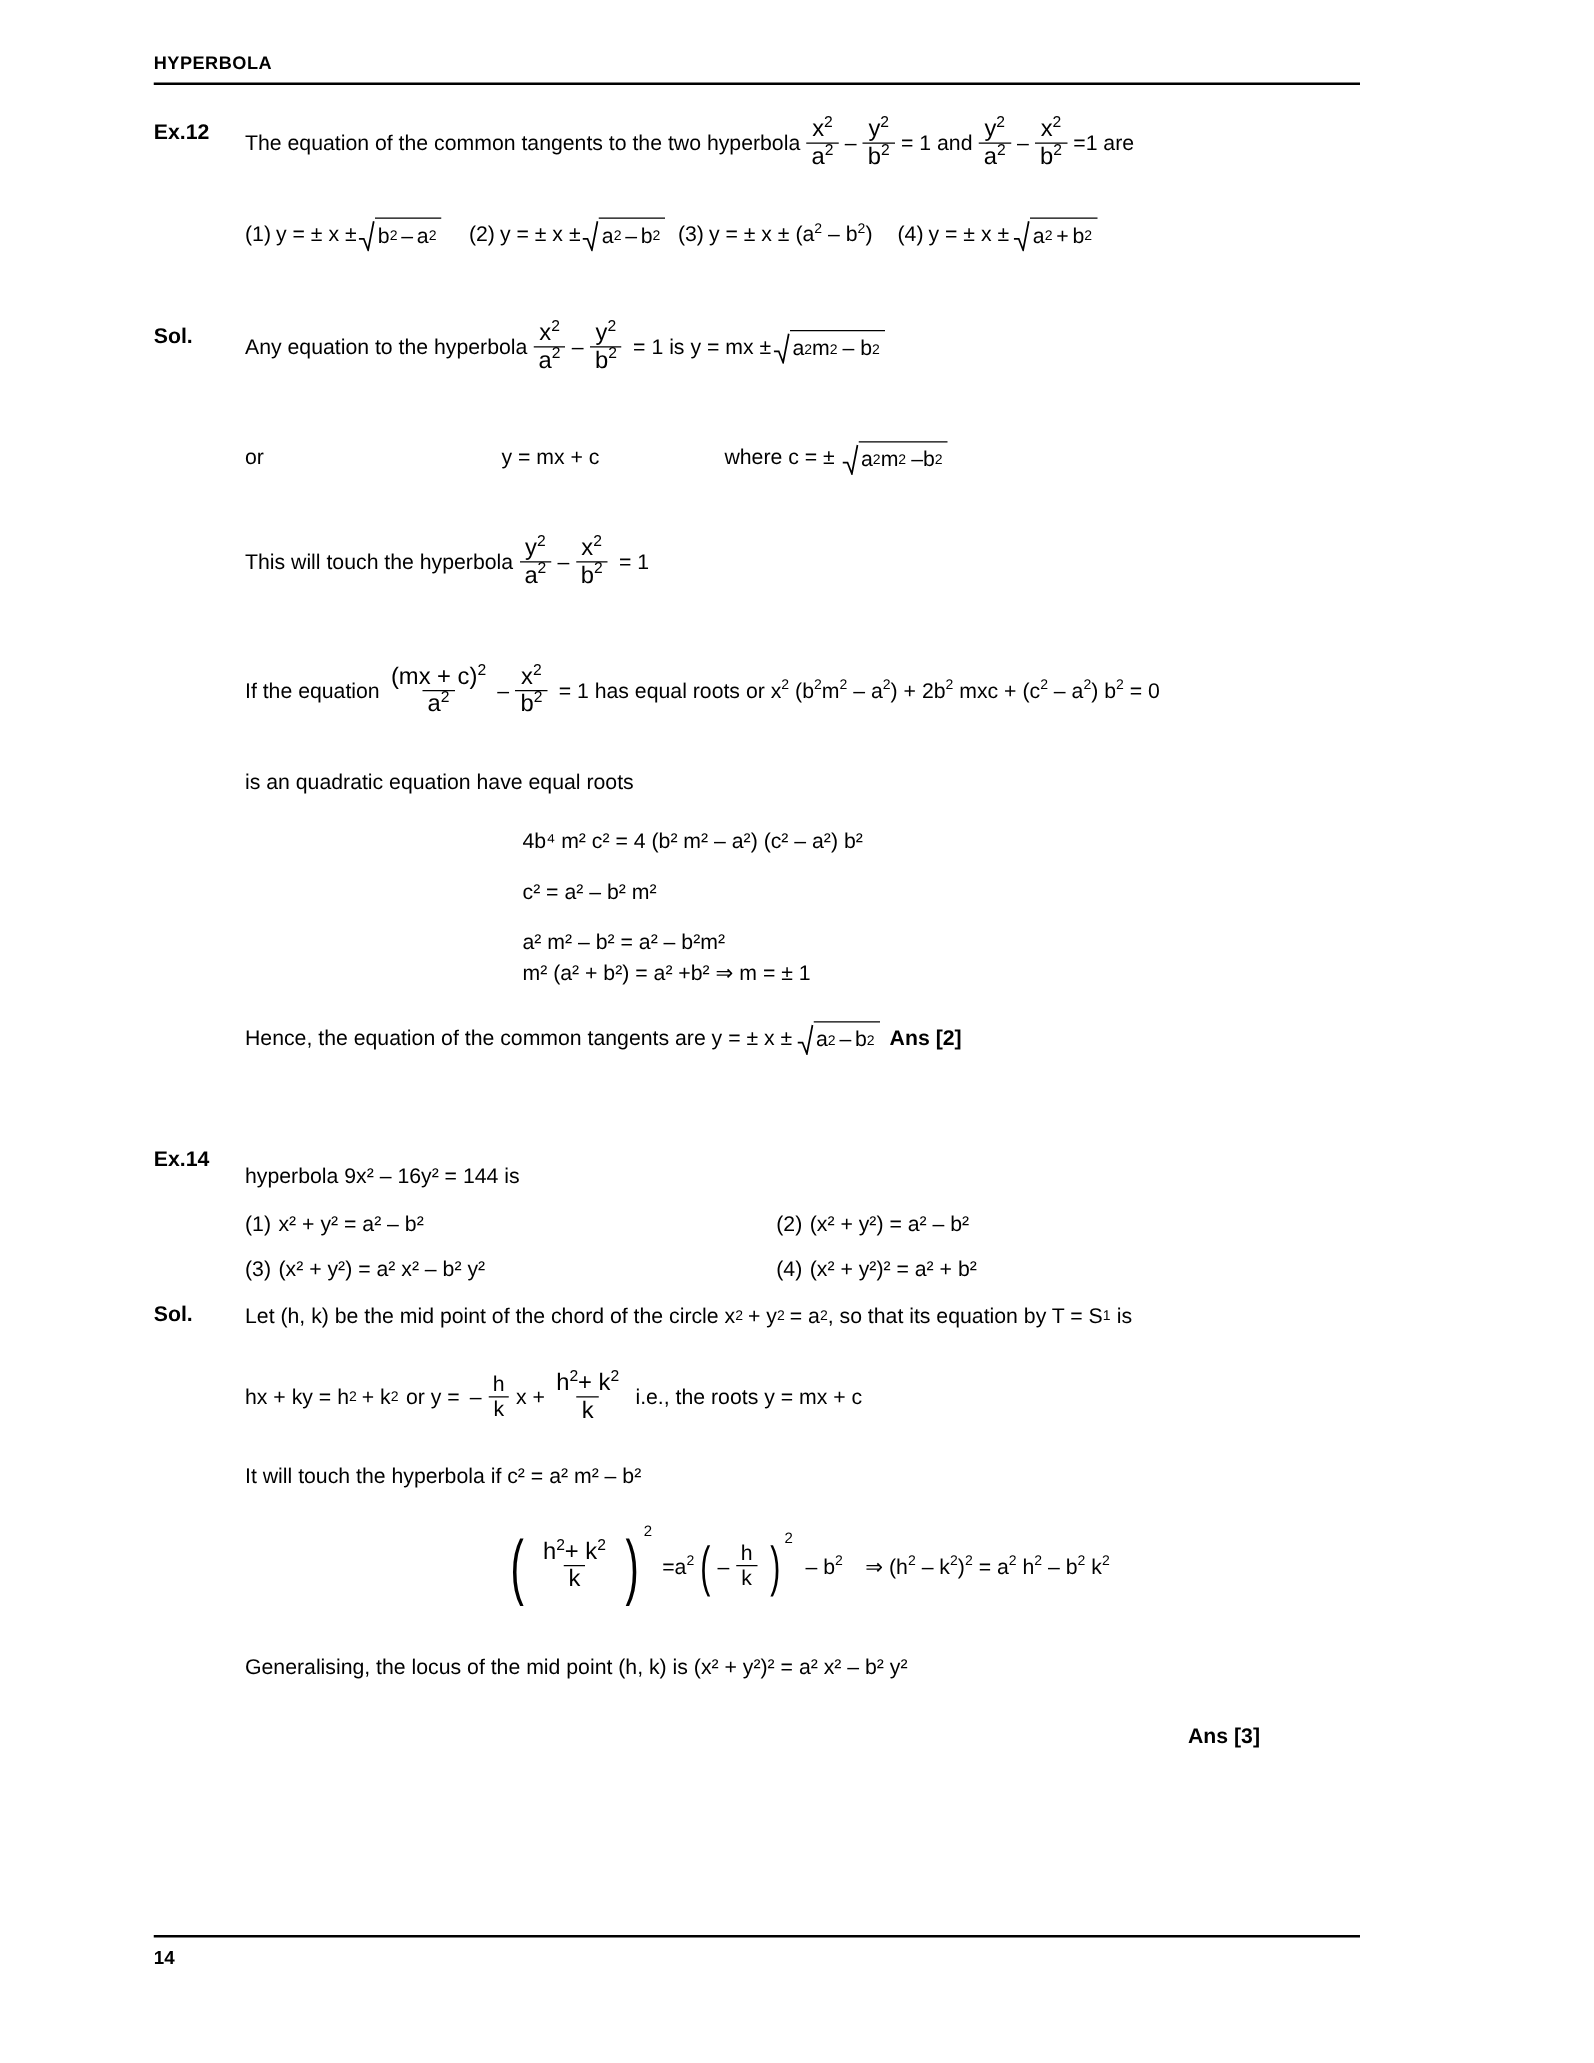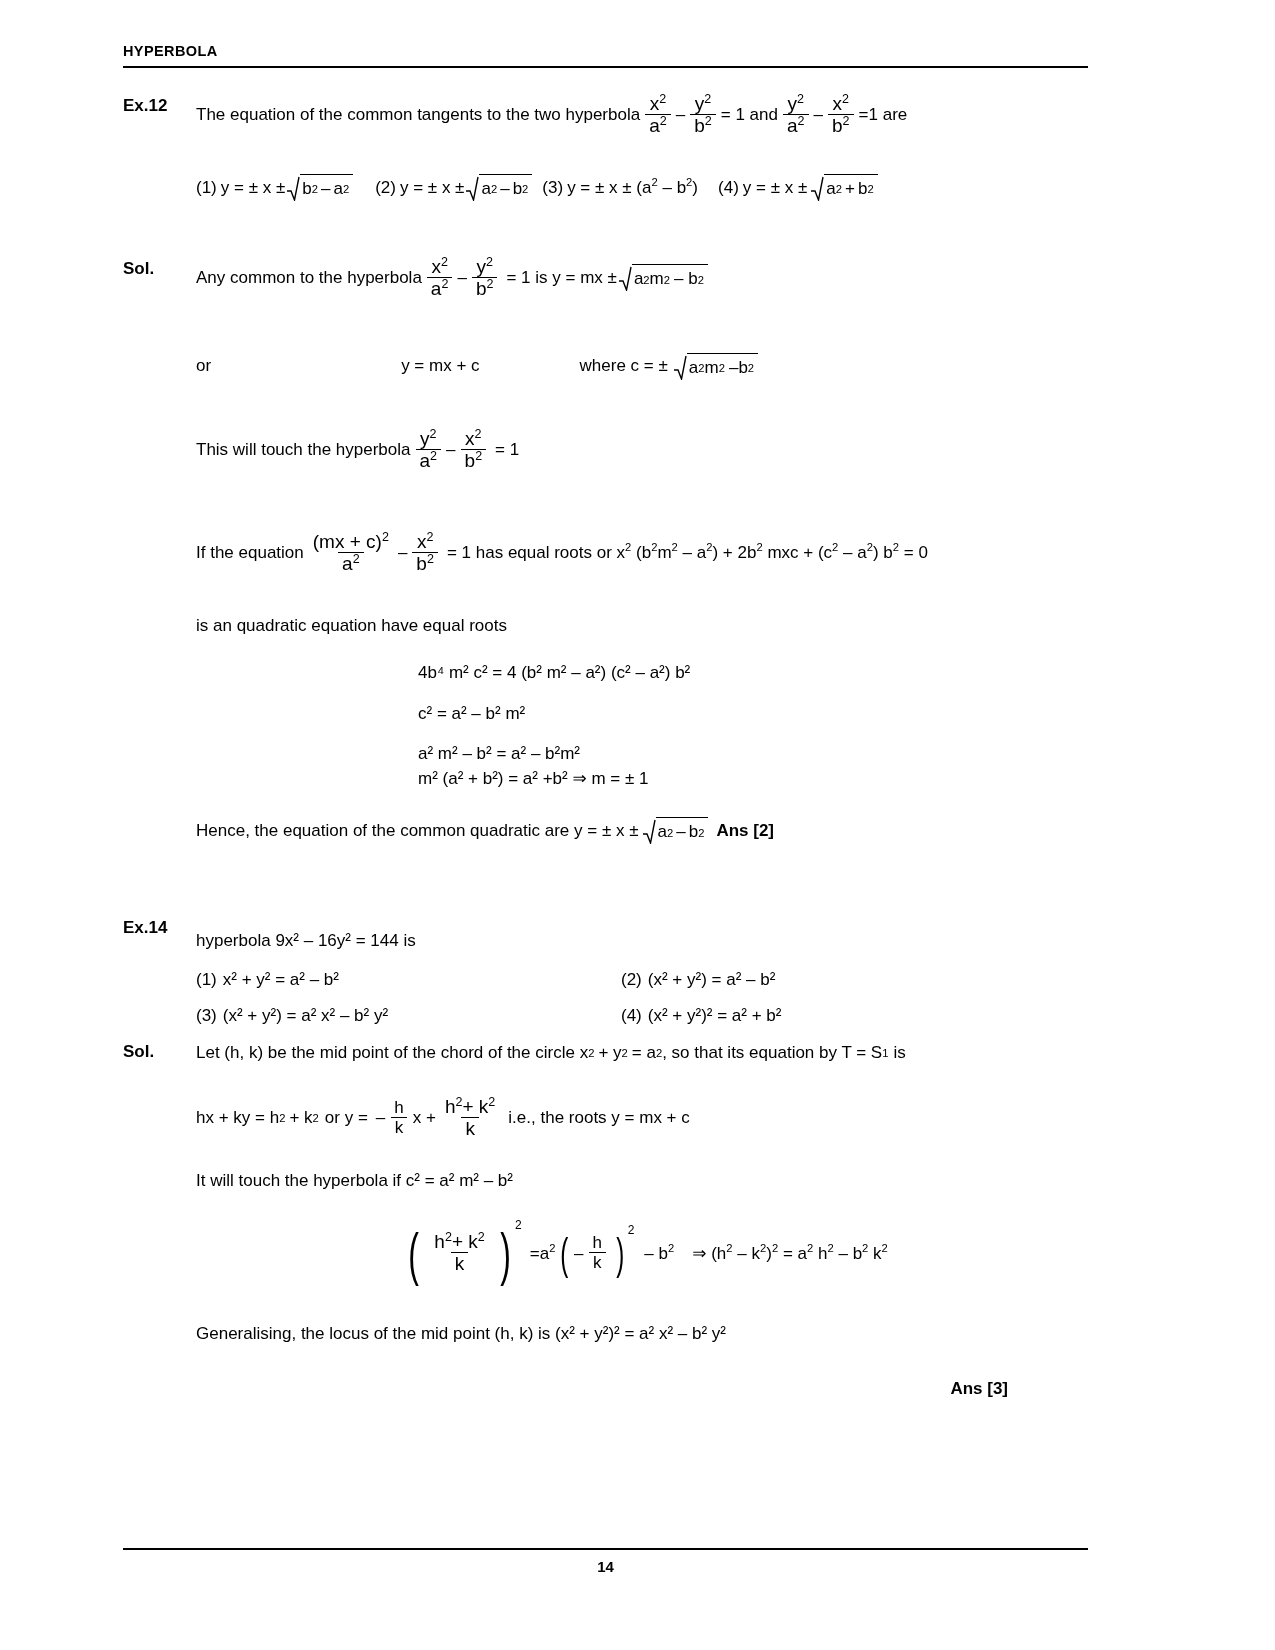--- a/index.html
+++ b/index.html
@@ -178,7 +178,7 @@
       <div class="tag">Sol.</div>
       <div class="body">
         <div class="ln">
-          <span>Any common to the hyperbola</span>
+          <span>Any equation to the hyperbola</span>
           <span class="frac">
             <span class="num">x<sup>2</sup></span>
             <span class="den">a<sup>2</sup></span>

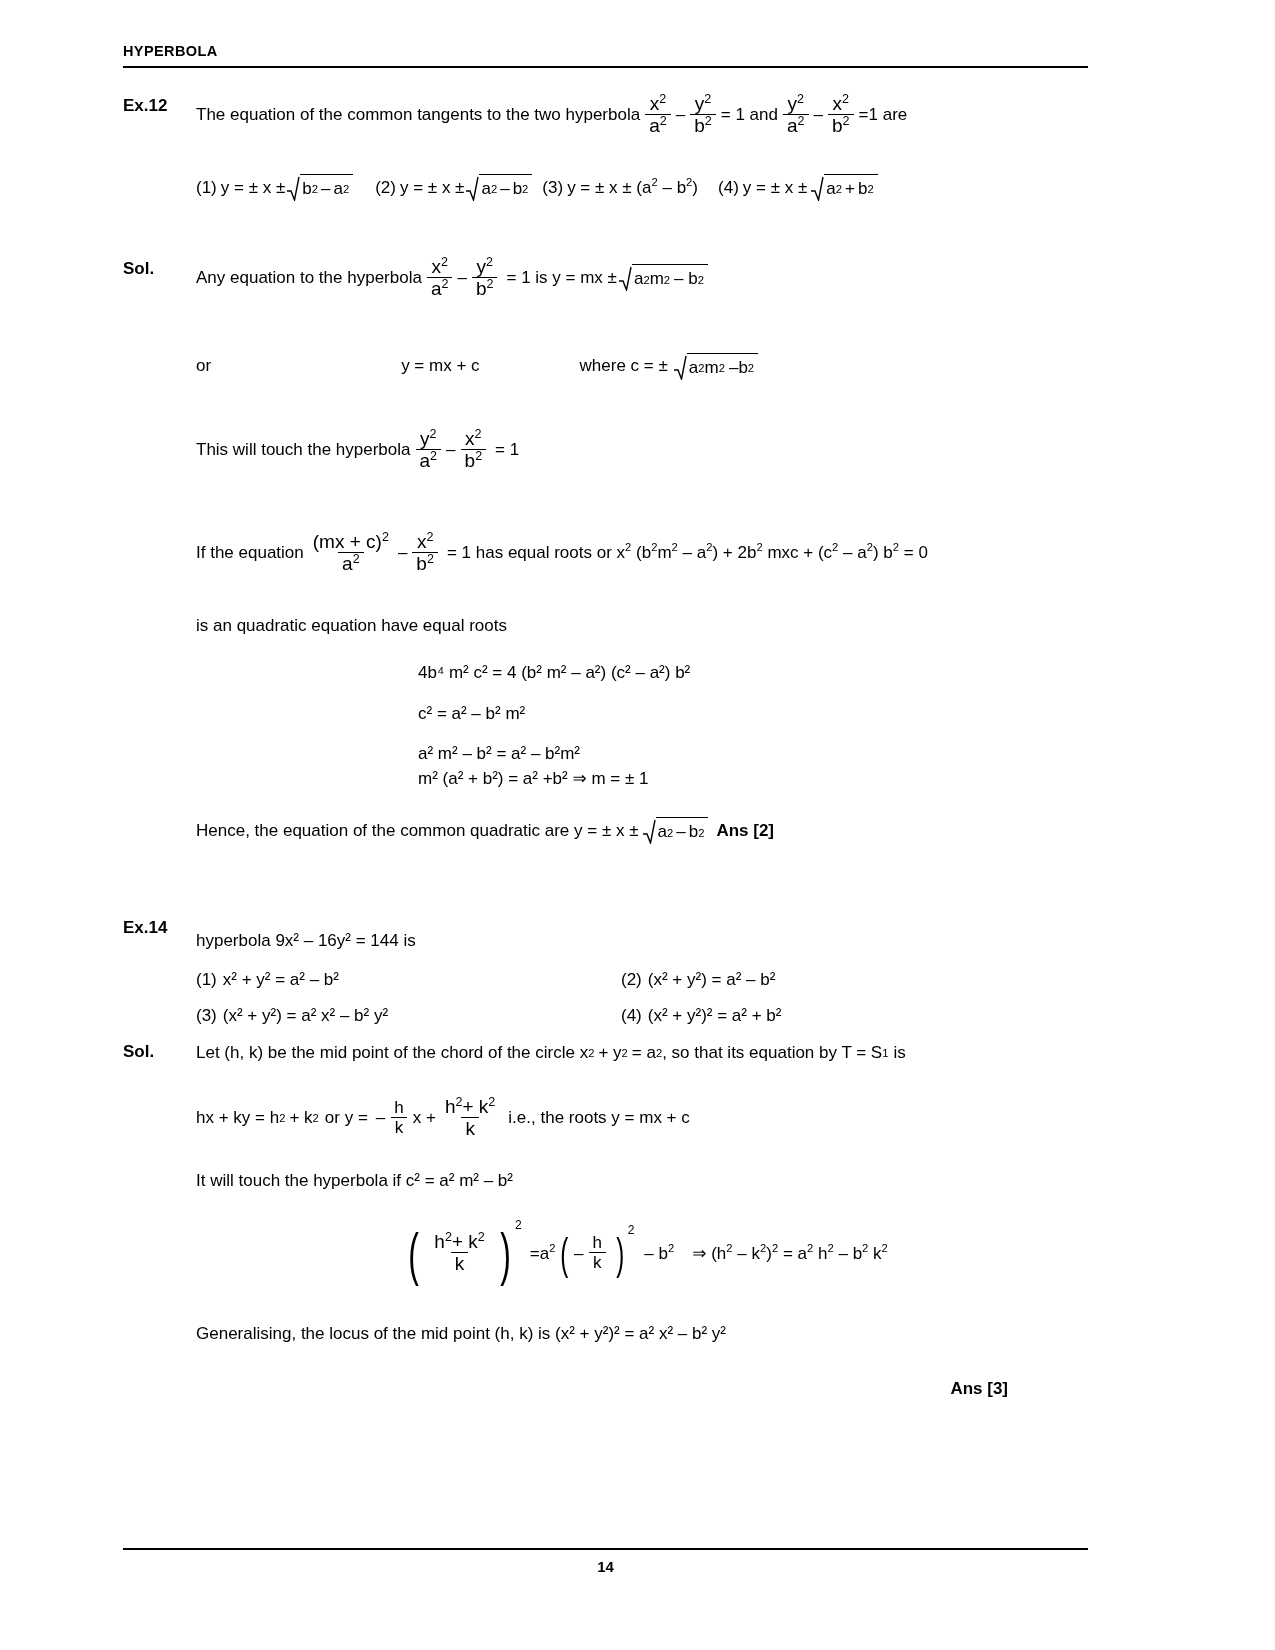--- a/index.html
+++ b/index.html
@@ -289,7 +289,7 @@
       <div class="tag"></div>
       <div class="body">
         <div class="ln">
-          <span>Hence, the equation of the common quadratic are y = ± x ±</span>
+          <span>Hence, the equation of the common tangents are y = ± x ±</span>
           <span class="rad" style="margin-left:4px">
             <span class="sign">
               <svg width="13" height="26" viewBox="0 0 13 26">

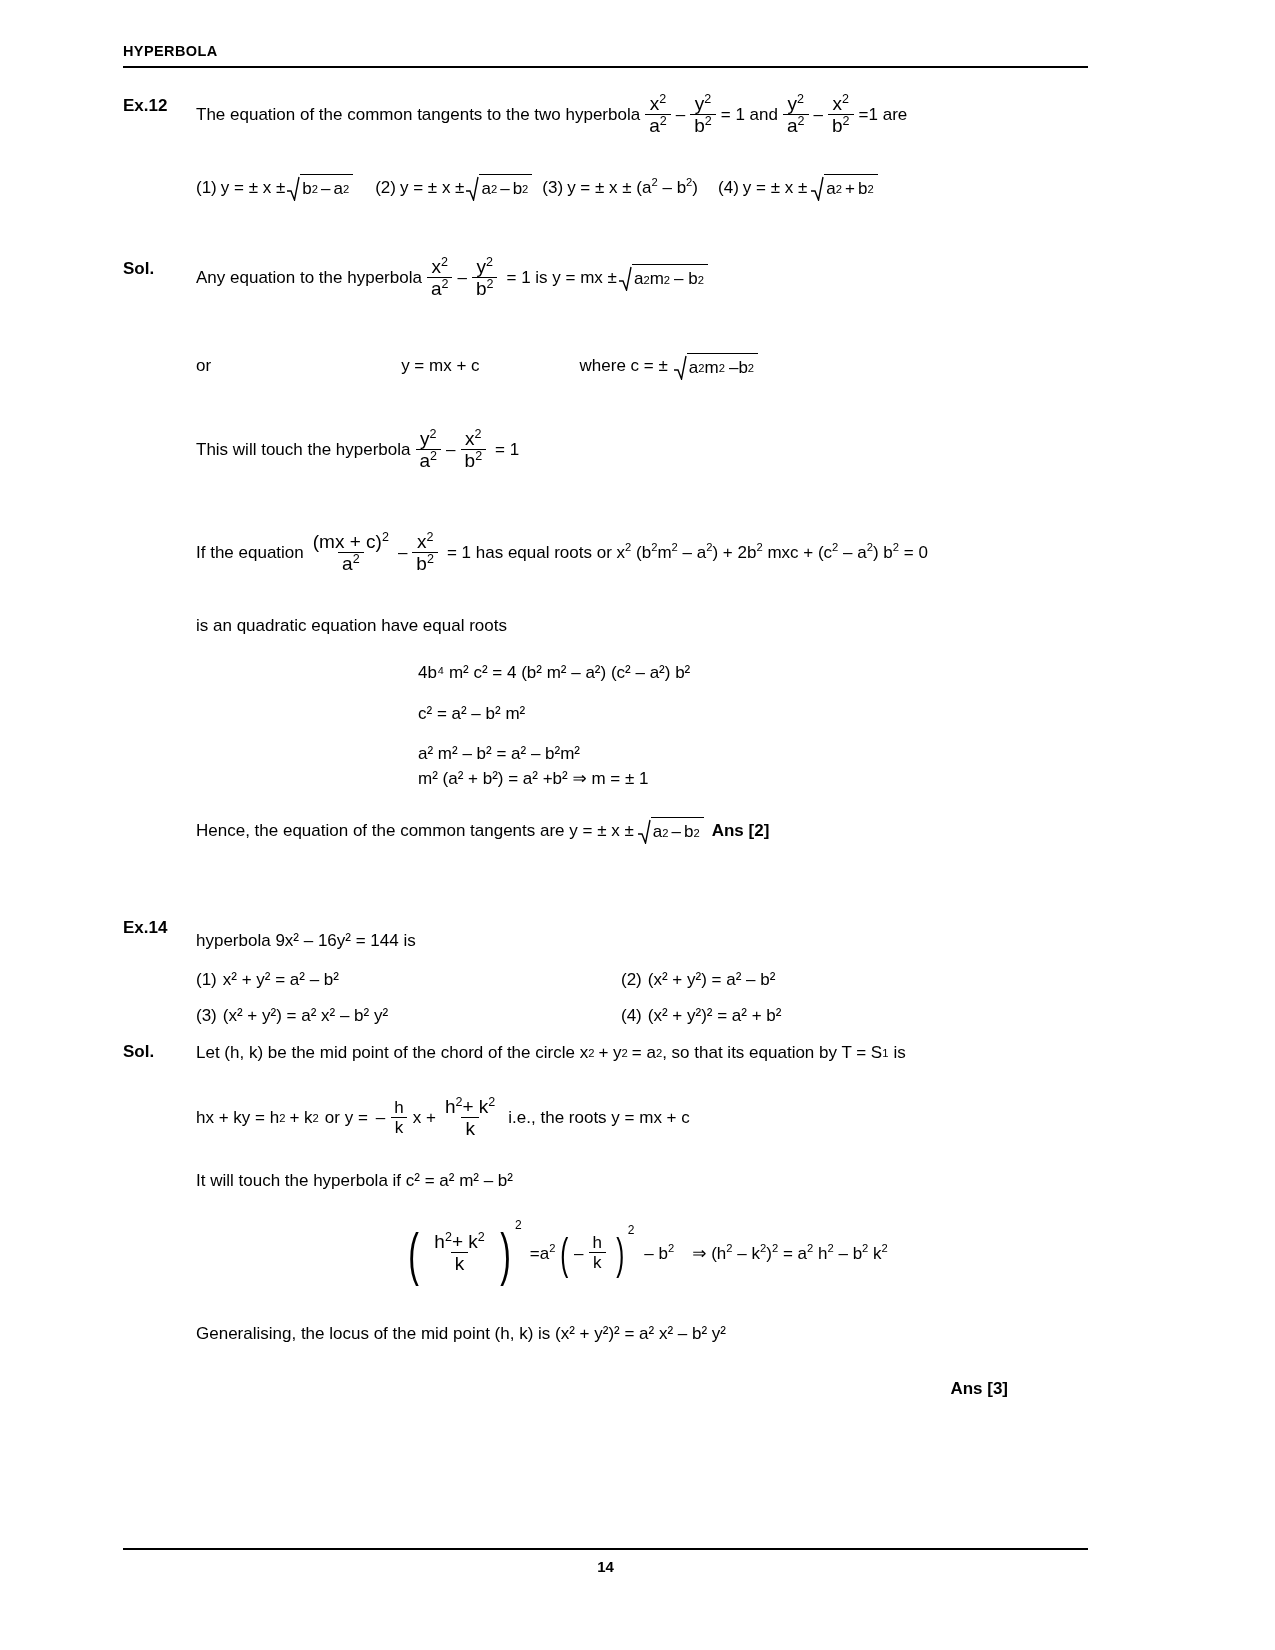--- a/index.html
+++ b/index.html
@@ -19,7 +19,7 @@
   
   .footer{position:absolute;left:123px;top:1548px;width:965px;}
   .footer-rule{border-top:2.2px solid #000;width:965px;}
-  .footer-num{margin-top:8px;text-align:center;font-size:15px;font-weight:bold;}
+  .footer-num{margin-top:8px;text-align:left;font-size:15px;font-weight:bold;}
 
   
   .content{position:absolute;left:123px;top:95px;width:965px;}

